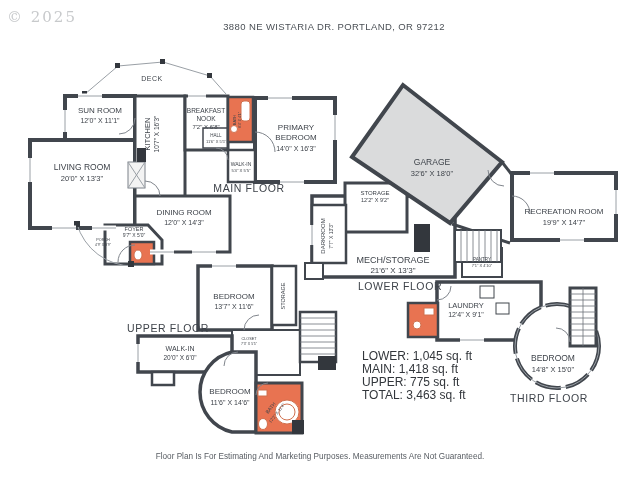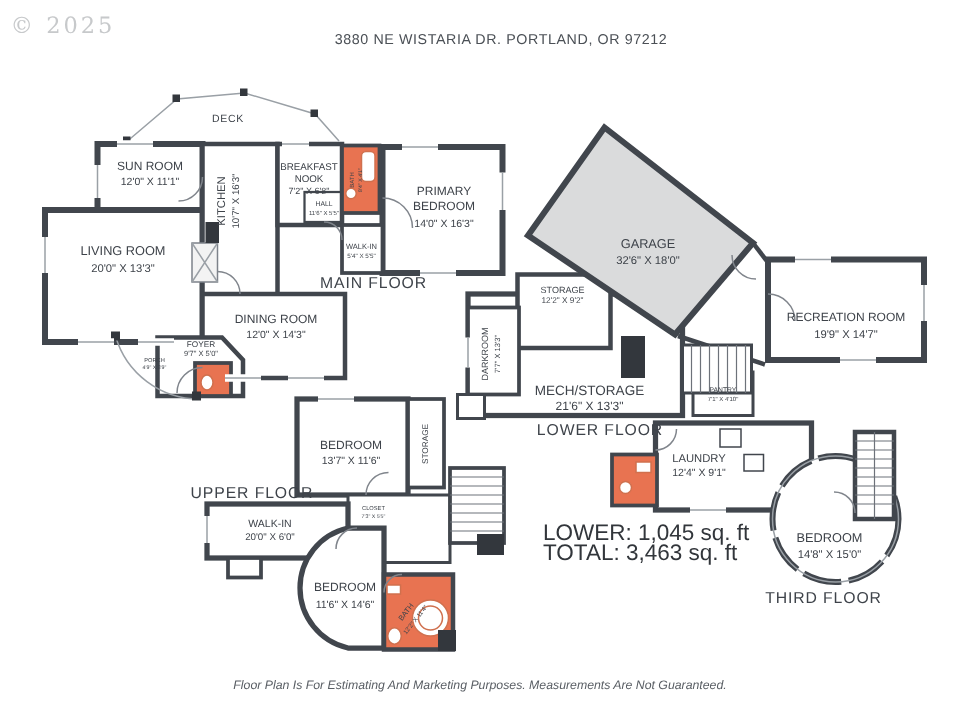--- a/index.html
+++ b/index.html
@@ -9,7 +9,7 @@
              font-size:15px;letter-spacing:2px;color:#c7c9cb;}
   .addr{position:absolute;left:0;top:21px;width:640px;text-align:center;
         font-size:9.5px;letter-spacing:.4px;color:#4b5056;margin-left:14px;}
-  .summary{position:absolute;left:362px;top:350px;font-size:15px;color:#32363b;line-height:12.9px;}
+  .summary{position:absolute;left:362px;top:350px;font-size:12px;color:#32363b;line-height:12.9px;}
   .summary .total{font-weight:normal;}
   .disclaimer{position:absolute;left:0;top:452px;width:640px;text-align:center;
               font-style:italic;font-size:8.2px;color:#585d63;}

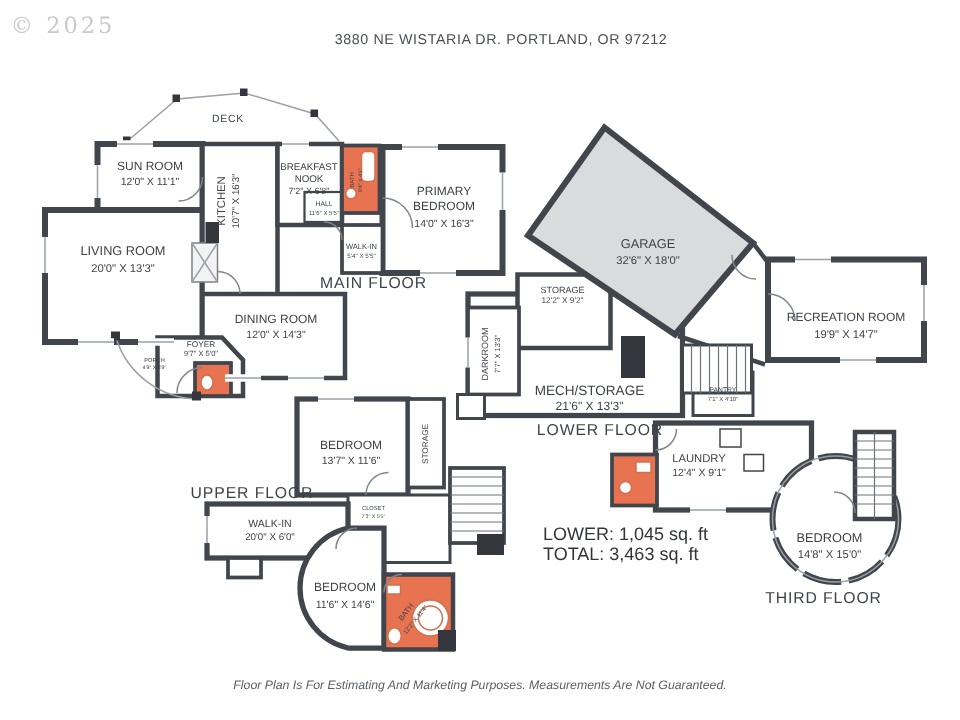--- a/index.html
+++ b/index.html
@@ -276,6 +276,7 @@
 
   <div class="summary">
     <div>LOWER: 1,045 sq. ft</div>
+    <div>MAIN: 1,418 sq. ft</div>
     <div class="total">TOTAL: 3,463 sq. ft</div>
   </div>
 

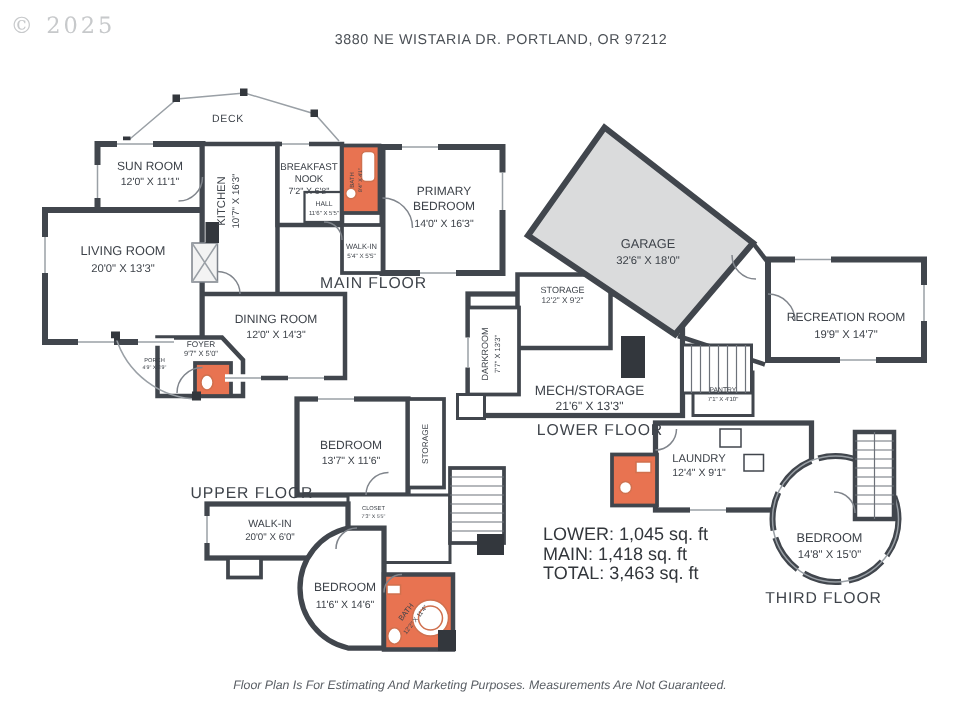--- a/index.html
+++ b/index.html
@@ -277,6 +277,7 @@
   <div class="summary">
     <div>LOWER: 1,045 sq. ft</div>
     <div>MAIN: 1,418 sq. ft</div>
+    <div>UPPER: 775 sq. ft</div>
     <div class="total">TOTAL: 3,463 sq. ft</div>
   </div>
 

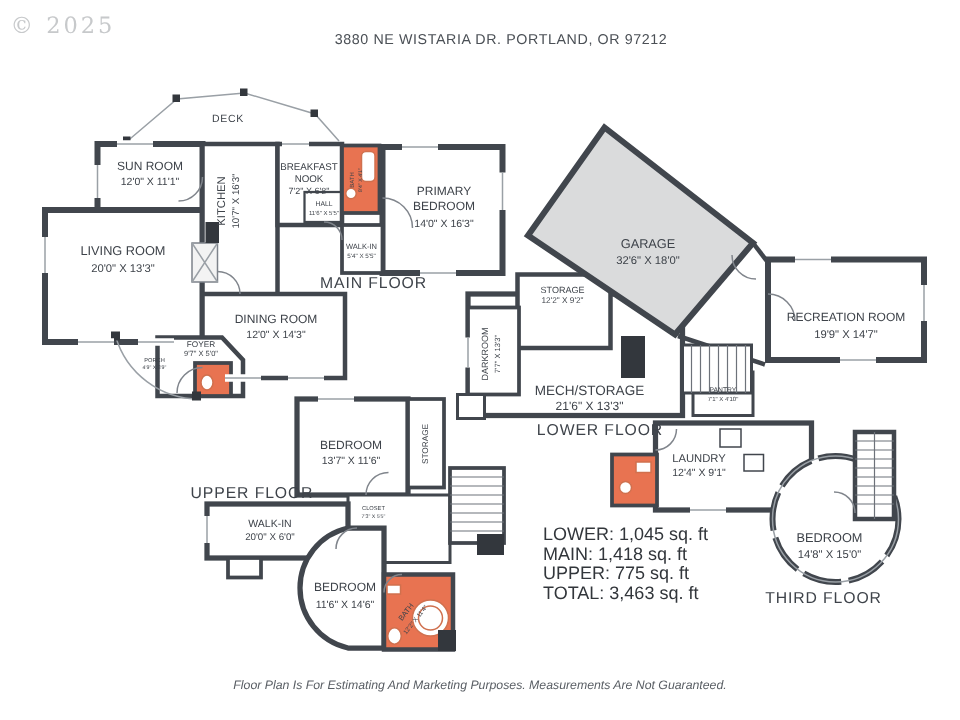--- a/index.html
+++ b/index.html
@@ -12,7 +12,7 @@
   .summary{position:absolute;left:362px;top:350px;font-size:12px;color:#32363b;line-height:12.9px;}
   .summary .total{font-weight:normal;}
   .disclaimer{position:absolute;left:0;top:452px;width:640px;text-align:center;
-              font-style:italic;font-size:8.2px;color:#585d63;}
+              font-size:8.2px;color:#585d63;}
   svg{position:absolute;left:0;top:0;}
   svg text{font-family:"Liberation Sans","DejaVu Sans",sans-serif;fill:#3e434a;text-anchor:middle;}
   .wall{fill:#ffffff;stroke:#41464d;}

